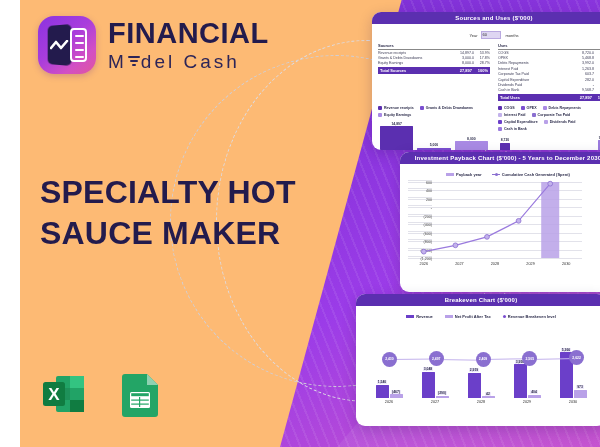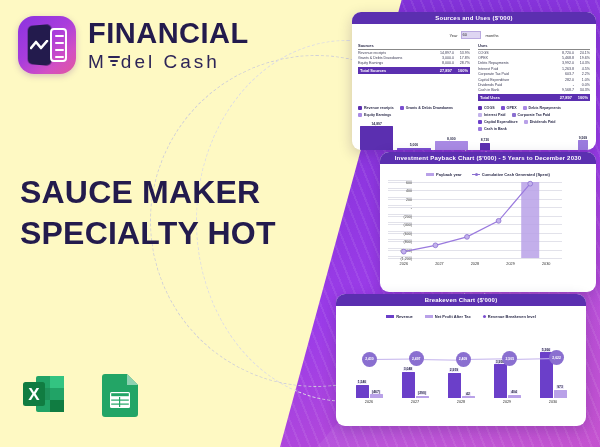--- a/index.html
+++ b/index.html
@@ -8,7 +8,7 @@
     font-family:"Liberation Sans", sans-serif;
     background:#ffffff;position:relative;
   }
-  .stage{position:absolute;inset:0;overflow:hidden;background:#fef9c3;}
+  .stage{position:absolute;inset:0;overflow:hidden;background:#fdba74;margin-left:20px;}
 
   
   .bg-purple{

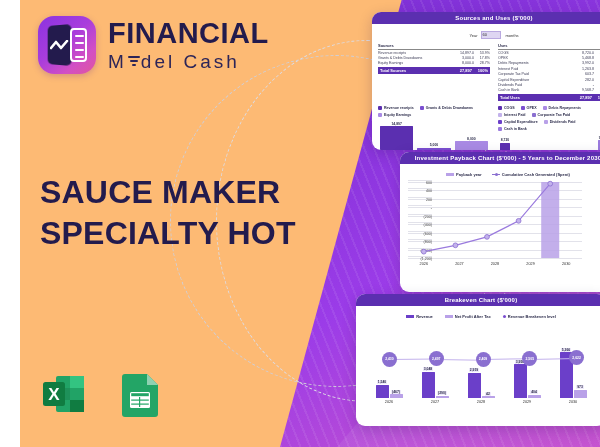--- a/index.html
+++ b/index.html
@@ -187,8 +187,8 @@
   </div>
 
   <div class="headline">
+    <div>SPECIALTY HOT</div>
     <div>SAUCE MAKER</div>
-    <div>SPECIALTY HOT</div>
   </div>
 
   <div class="app-icons">

